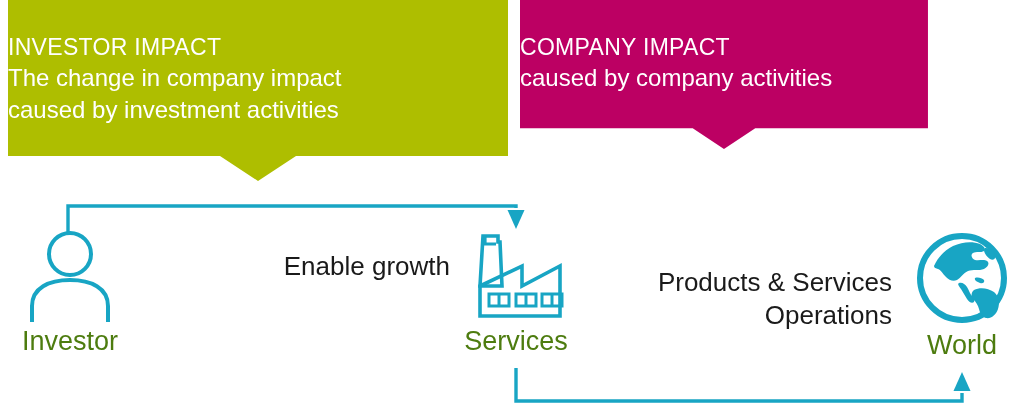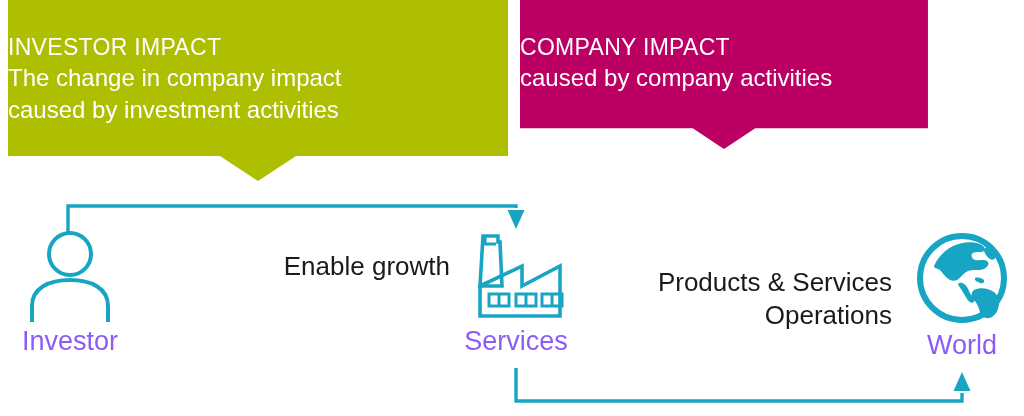--- a/index.html
+++ b/index.html
@@ -55,7 +55,7 @@
   }
   .node-label {
     font-size: 27px;
-    color: #8b5cf6;
+    color: #4d7c0f;
     line-height: 34px;
     white-space: nowrap;
   }

